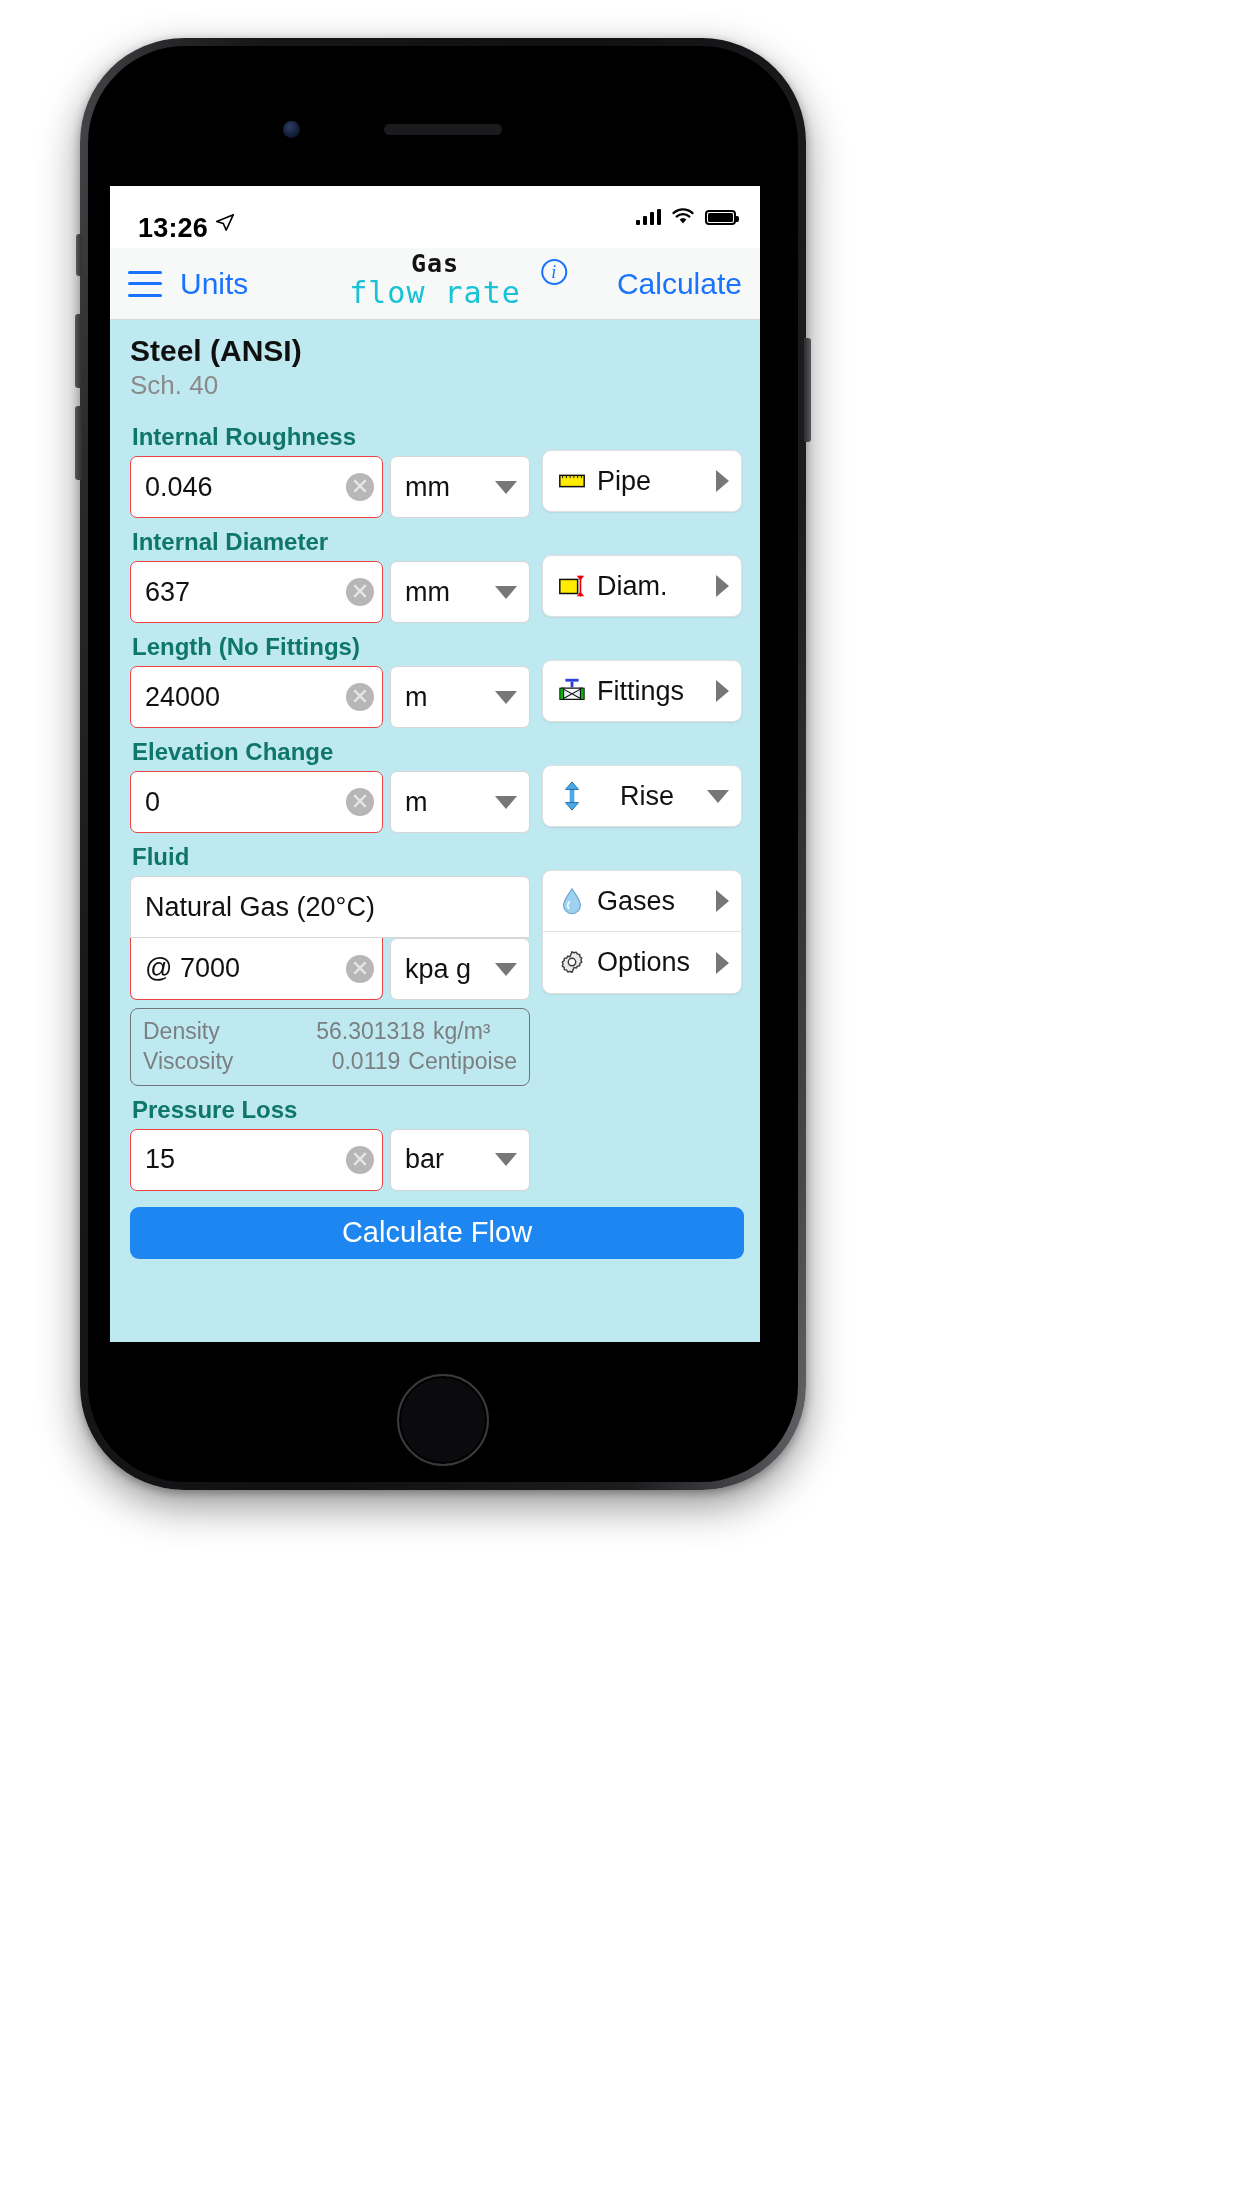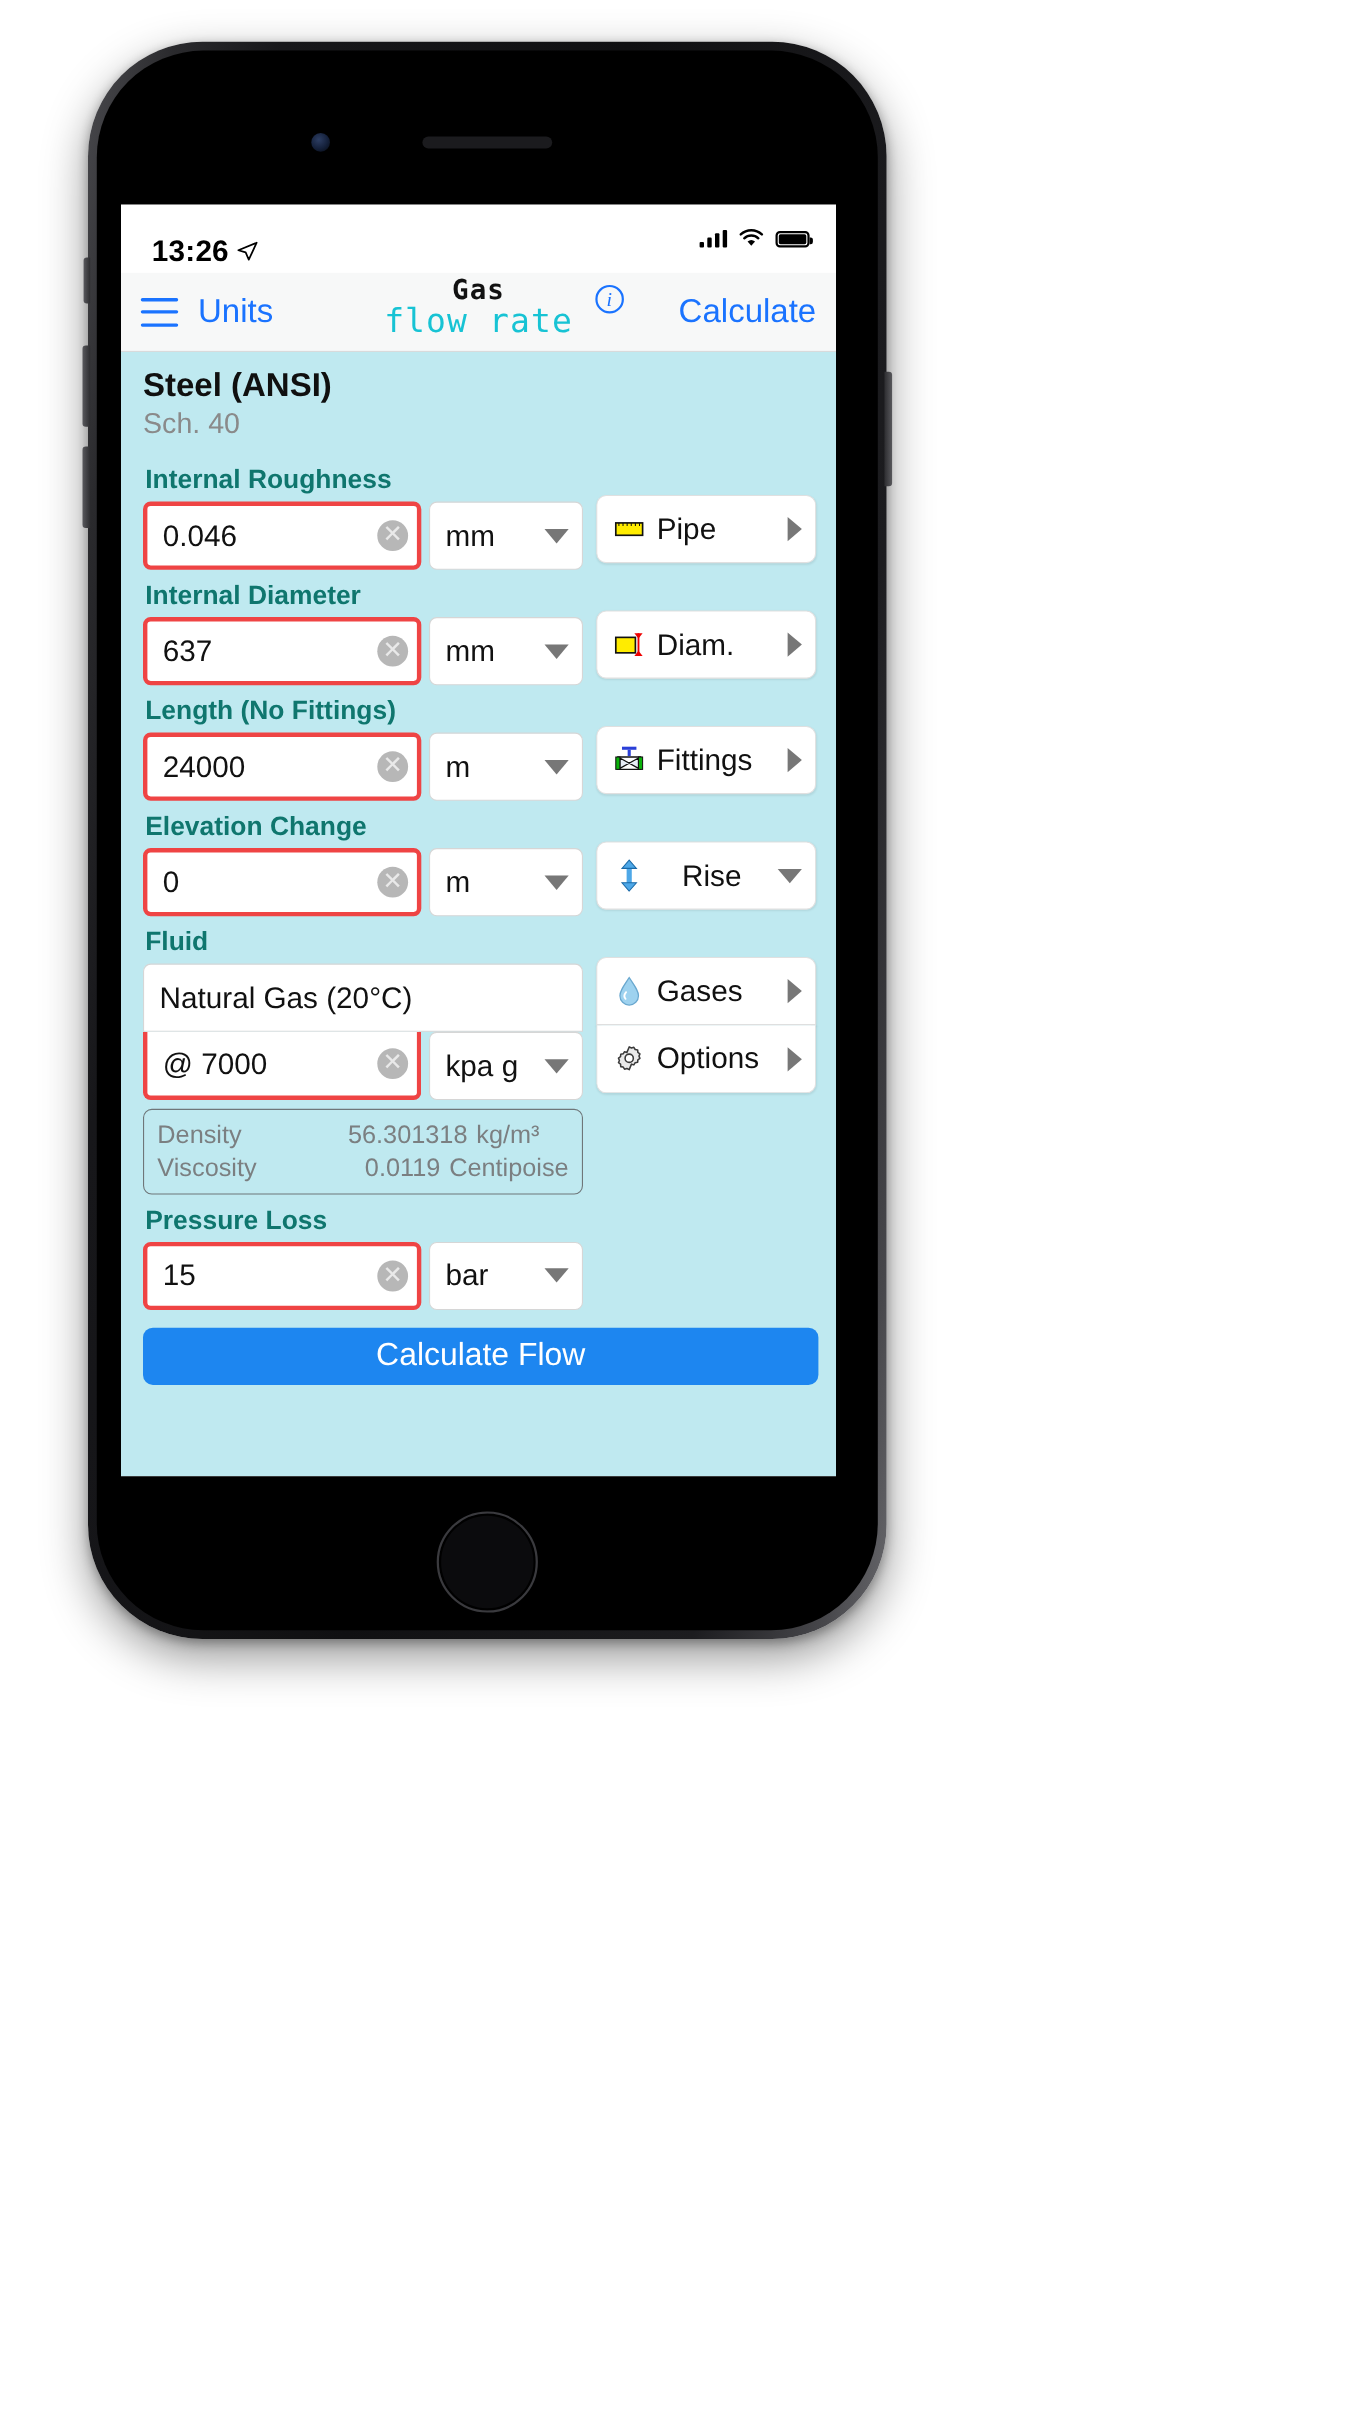--- a/index.html
+++ b/index.html
@@ -78,7 +78,7 @@
     justify-content: space-between;
     padding: 0 24px 0 28px;
   }
-  #status-left { display:flex; align-items:center; gap:7px;margin-top:23px; }
+  #status-left { display:flex; gap:7px;margin-top:23px; }
   #status-time { font-size: 27px; font-weight: 600; color:#000; letter-spacing:.2px; }
   .loc-arrow { width: 20px; height: 20px; display:block; }
   #status-right { display:flex; align-items:center; gap:10px; }

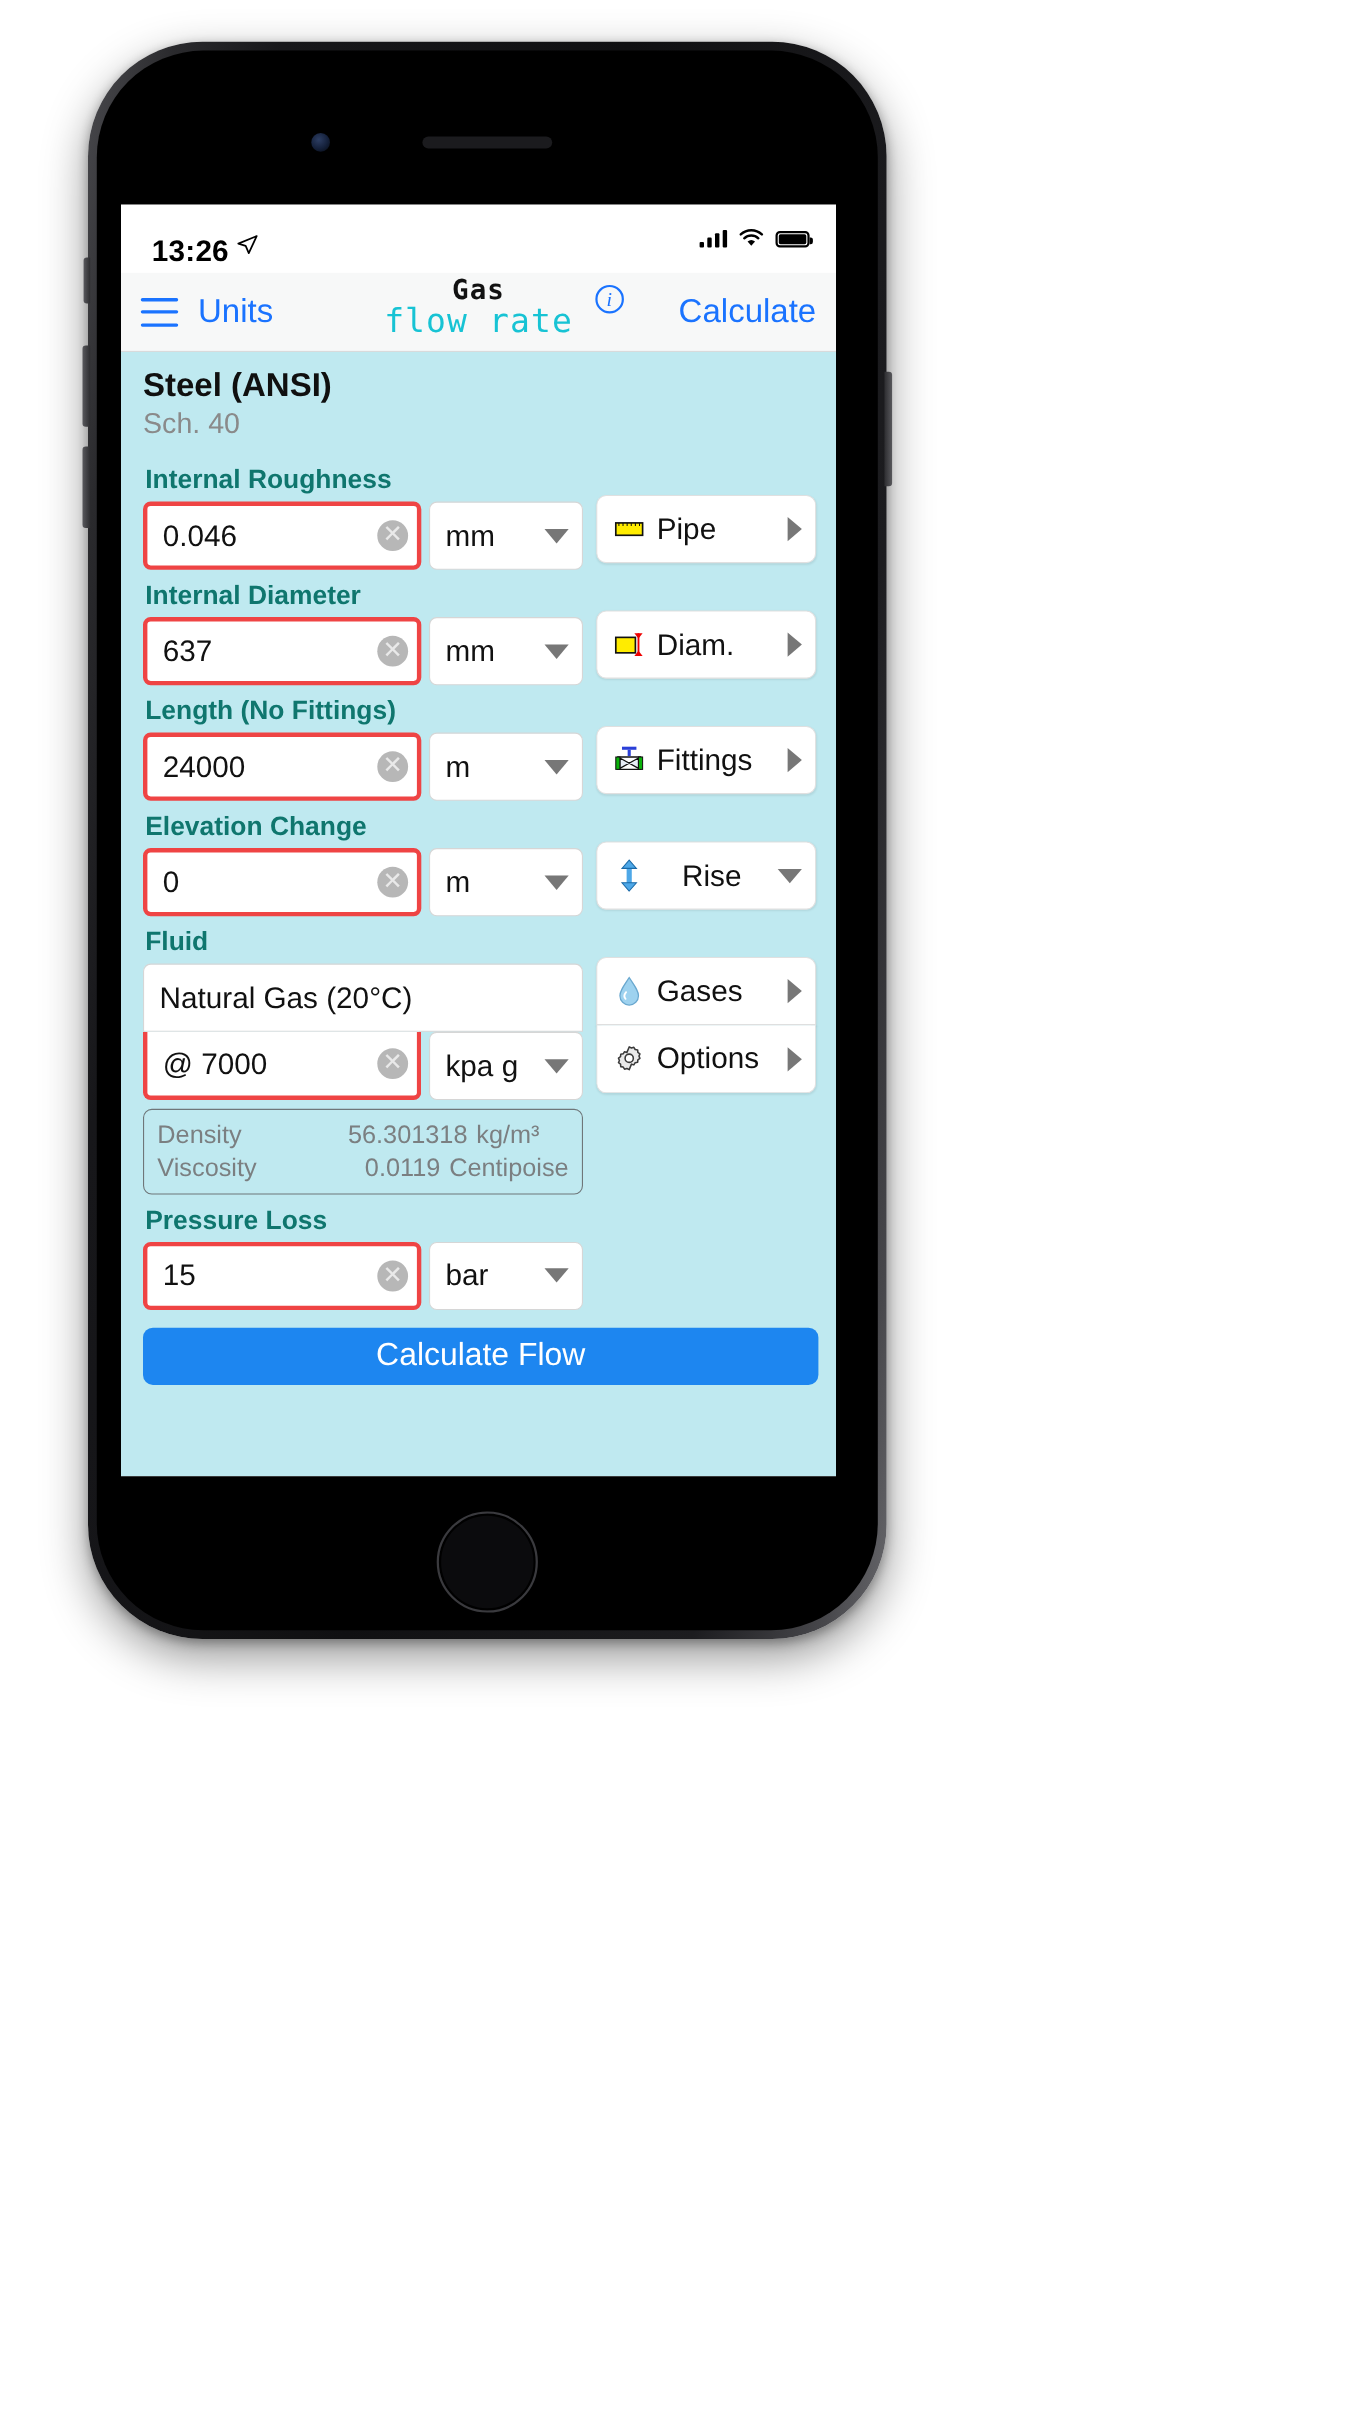--- a/index.html
+++ b/index.html
@@ -160,7 +160,7 @@
     flex: 1 1 auto;
     height:62px;
     background:#fff;
-    border:4px solid #ef4444;
+    border:1px solid #ef4444;
     border-radius:7px;
     display:flex; align-items:center;
     padding: 0 8px 0 14px;

